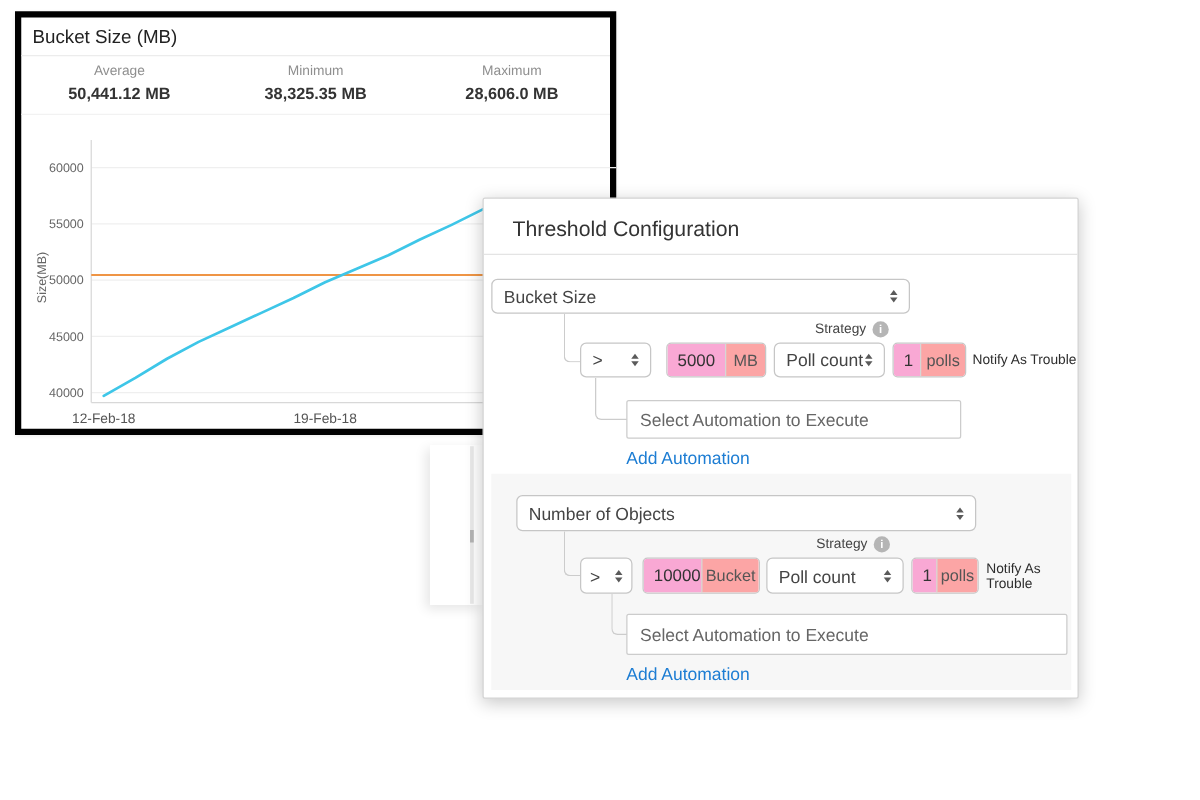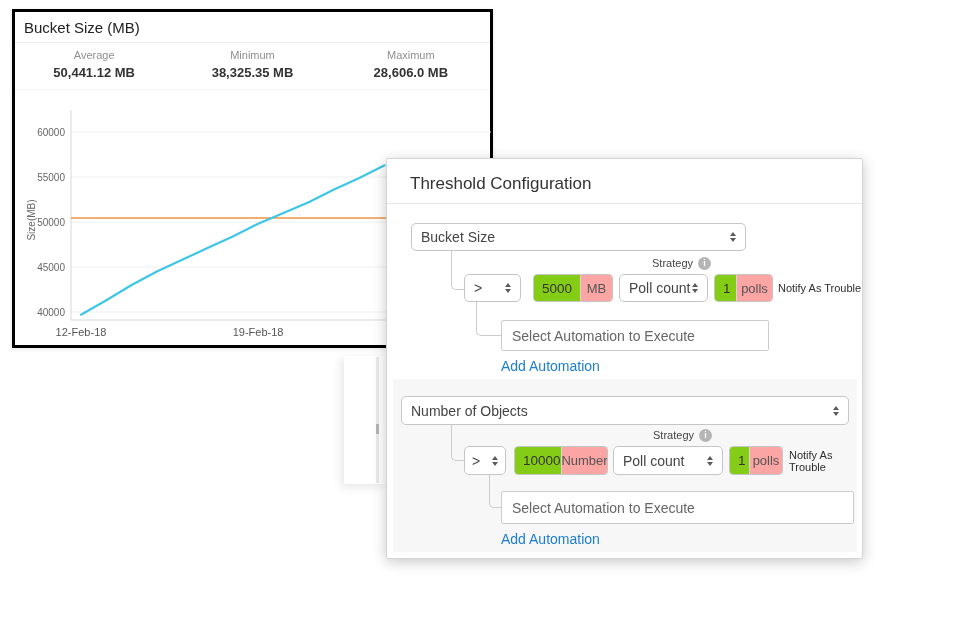--- a/index.html
+++ b/index.html
@@ -8,7 +8,7 @@
 
   
   #chart-panel{position:absolute;left:12px;top:9px;width:481px;height:339px;background:#fff;
-    border:3px solid #000000;box-shadow:0 1px 4px rgba(0,0,0,.10);z-index:1;box-sizing:border-box;}
+    border:5px solid #000000;box-shadow:0 1px 4px rgba(0,0,0,.10);z-index:1;box-sizing:border-box;}
   .cp-title{padding:7px 9px 6px;font-size:15px;color:#222;border-bottom:1px solid #ececec;}
   .cp-stats{display:flex;padding:6px 0 9px;border-bottom:1px solid #f2f2f2;}
   .cp-stat{flex:1;text-align:center;}

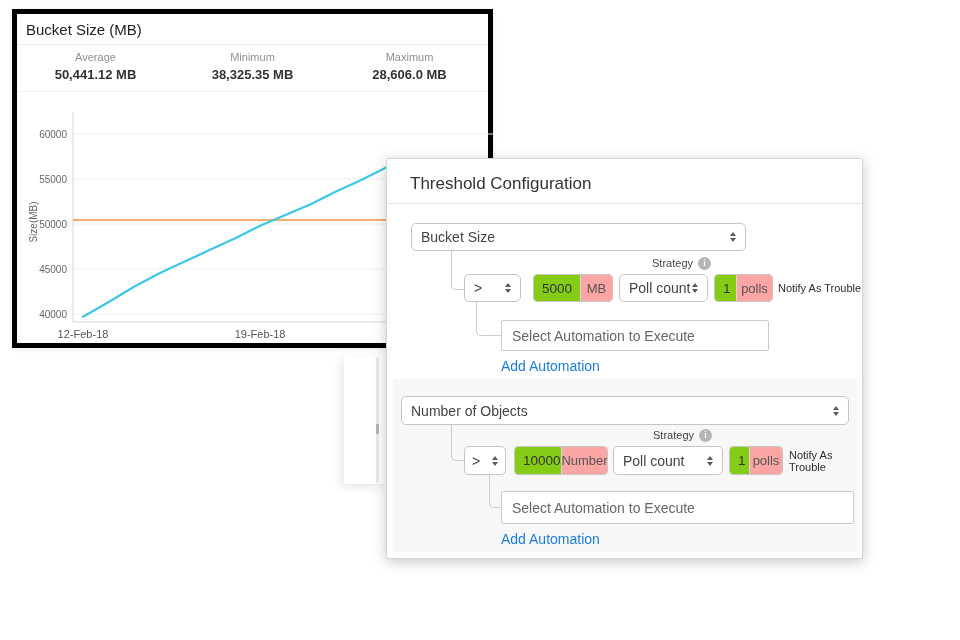--- a/index.html
+++ b/index.html
@@ -60,7 +60,7 @@
   .add-link{position:absolute;font-size:14px;color:#1d7dd3;cursor:pointer;}
 
   
-  .s1 .attr-select{left:24px;top:64px;width:335px;}
+  .s1 .attr-select{left:6px;top:64px;width:335px;}
   .s1 .conn-a{left:64px;top:92px;width:13px;height:38px;}
   .s1 .strategy-row{right:151px;top:97px;height:14px;}
   .s1 .op-select{left:77px;top:115px;width:57px;}

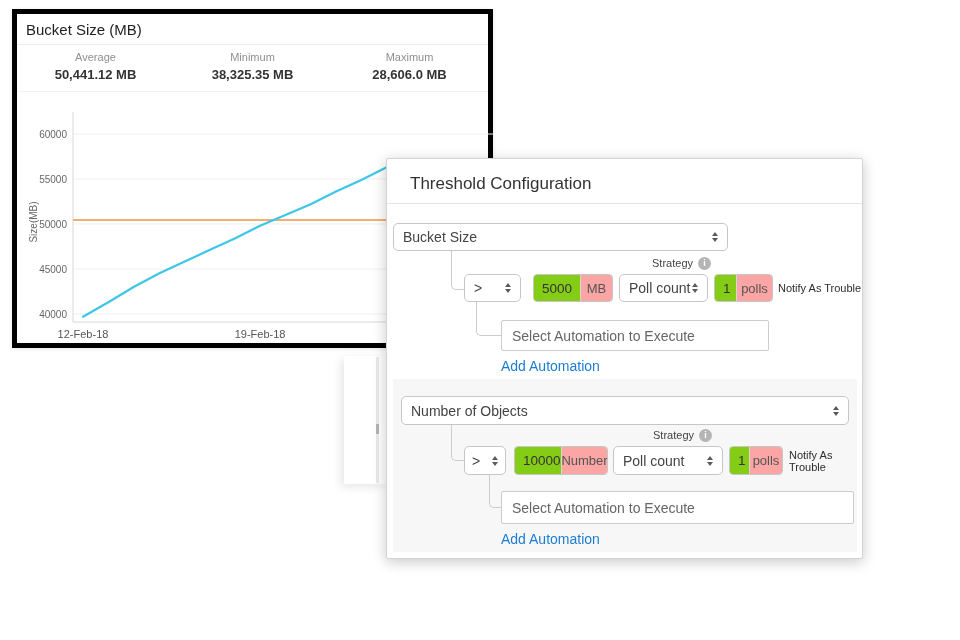--- a/index.html
+++ b/index.html
@@ -48,7 +48,7 @@
 
   .val-group{position:absolute;display:flex;border:1px solid #c6c6c6;border-radius:4px;overflow:hidden;
     background:#fff;box-sizing:border-box;}
-  .val-input{display:flex;align-items:center;padding-left:8px;font-size:13.5px;color:#333;background:#84cc16;
+  .val-input{display:flex;align-items:center;padding-left:8px;font-size:13.5px;color:#333;background:#f9a8d4;
     box-sizing:border-box;}
   .val-suffix{display:flex;align-items:center;justify-content:center;font-size:13px;color:#555;
     background:#fca5a5;border-left:1px solid #d6d6d6;box-sizing:border-box;}

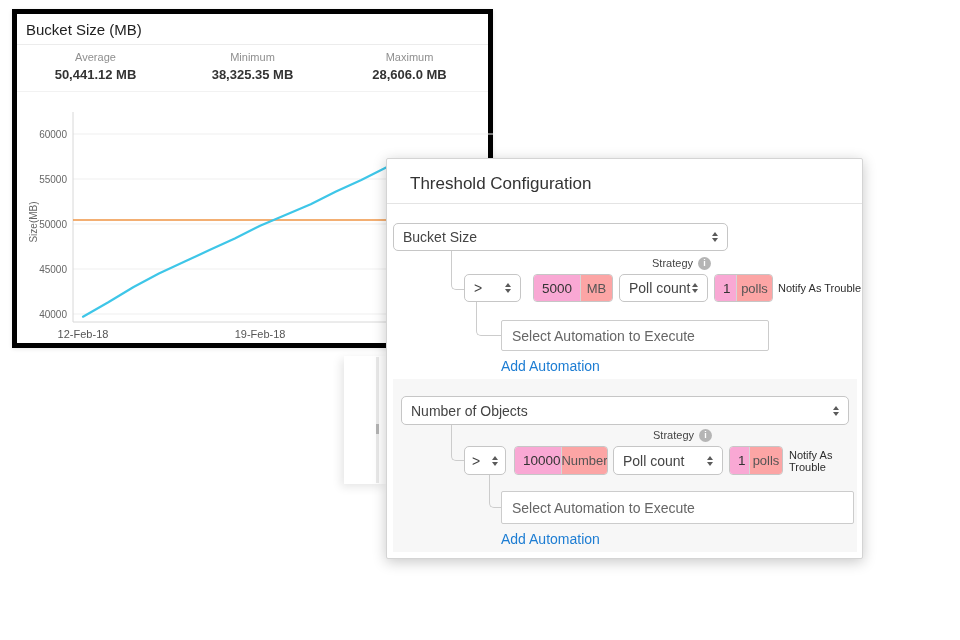--- a/index.html
+++ b/index.html
@@ -77,7 +77,7 @@
   .s1 .add-link{left:114px;top:199px;}
 
   
-  .s2 .attr-select{left:14px;top:237px;width:448px;height:29px;}
+  .s2 .attr-select{left:26px;top:237px;width:368px;height:29px;}
   .s2 .conn-a{left:64px;top:266px;width:13px;height:35px;}
   .s2 .strategy-row{right:150px;top:269px;height:14px;}
   .s2 .op-select{left:77px;top:287px;width:42px;height:29px;padding:0 7px;}

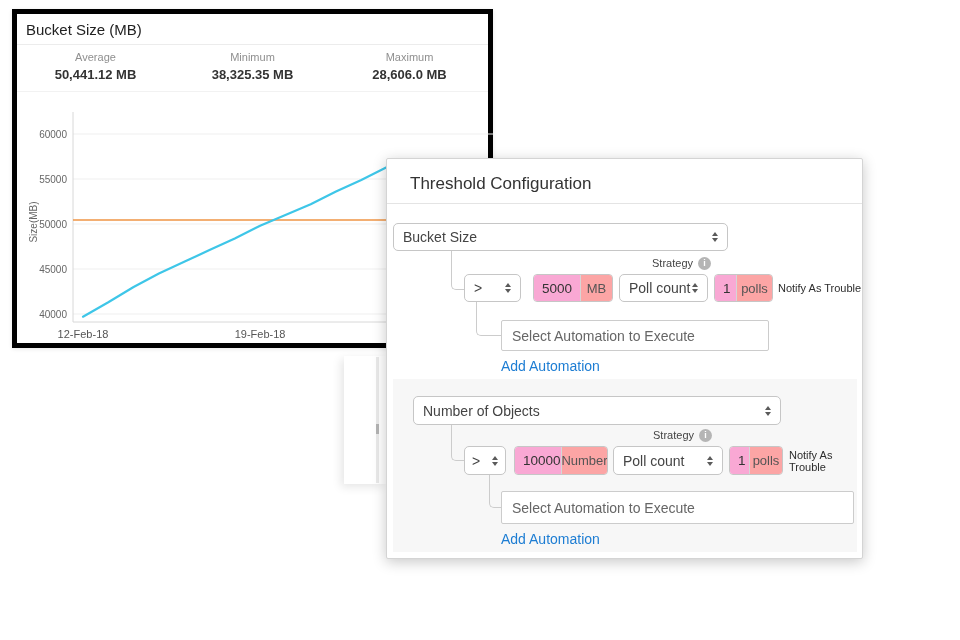--- a/index.html
+++ b/index.html
@@ -206,7 +206,7 @@
       </div>
       <div class="val-group threshold">
         <span class="val-input">10000</span>
-        <span class="val-suffix">Number</span>
+        <span class="val-suffix">Bucket</span>
       </div>
       <div class="tc-select strat-select">
         <span>Poll count</span>

